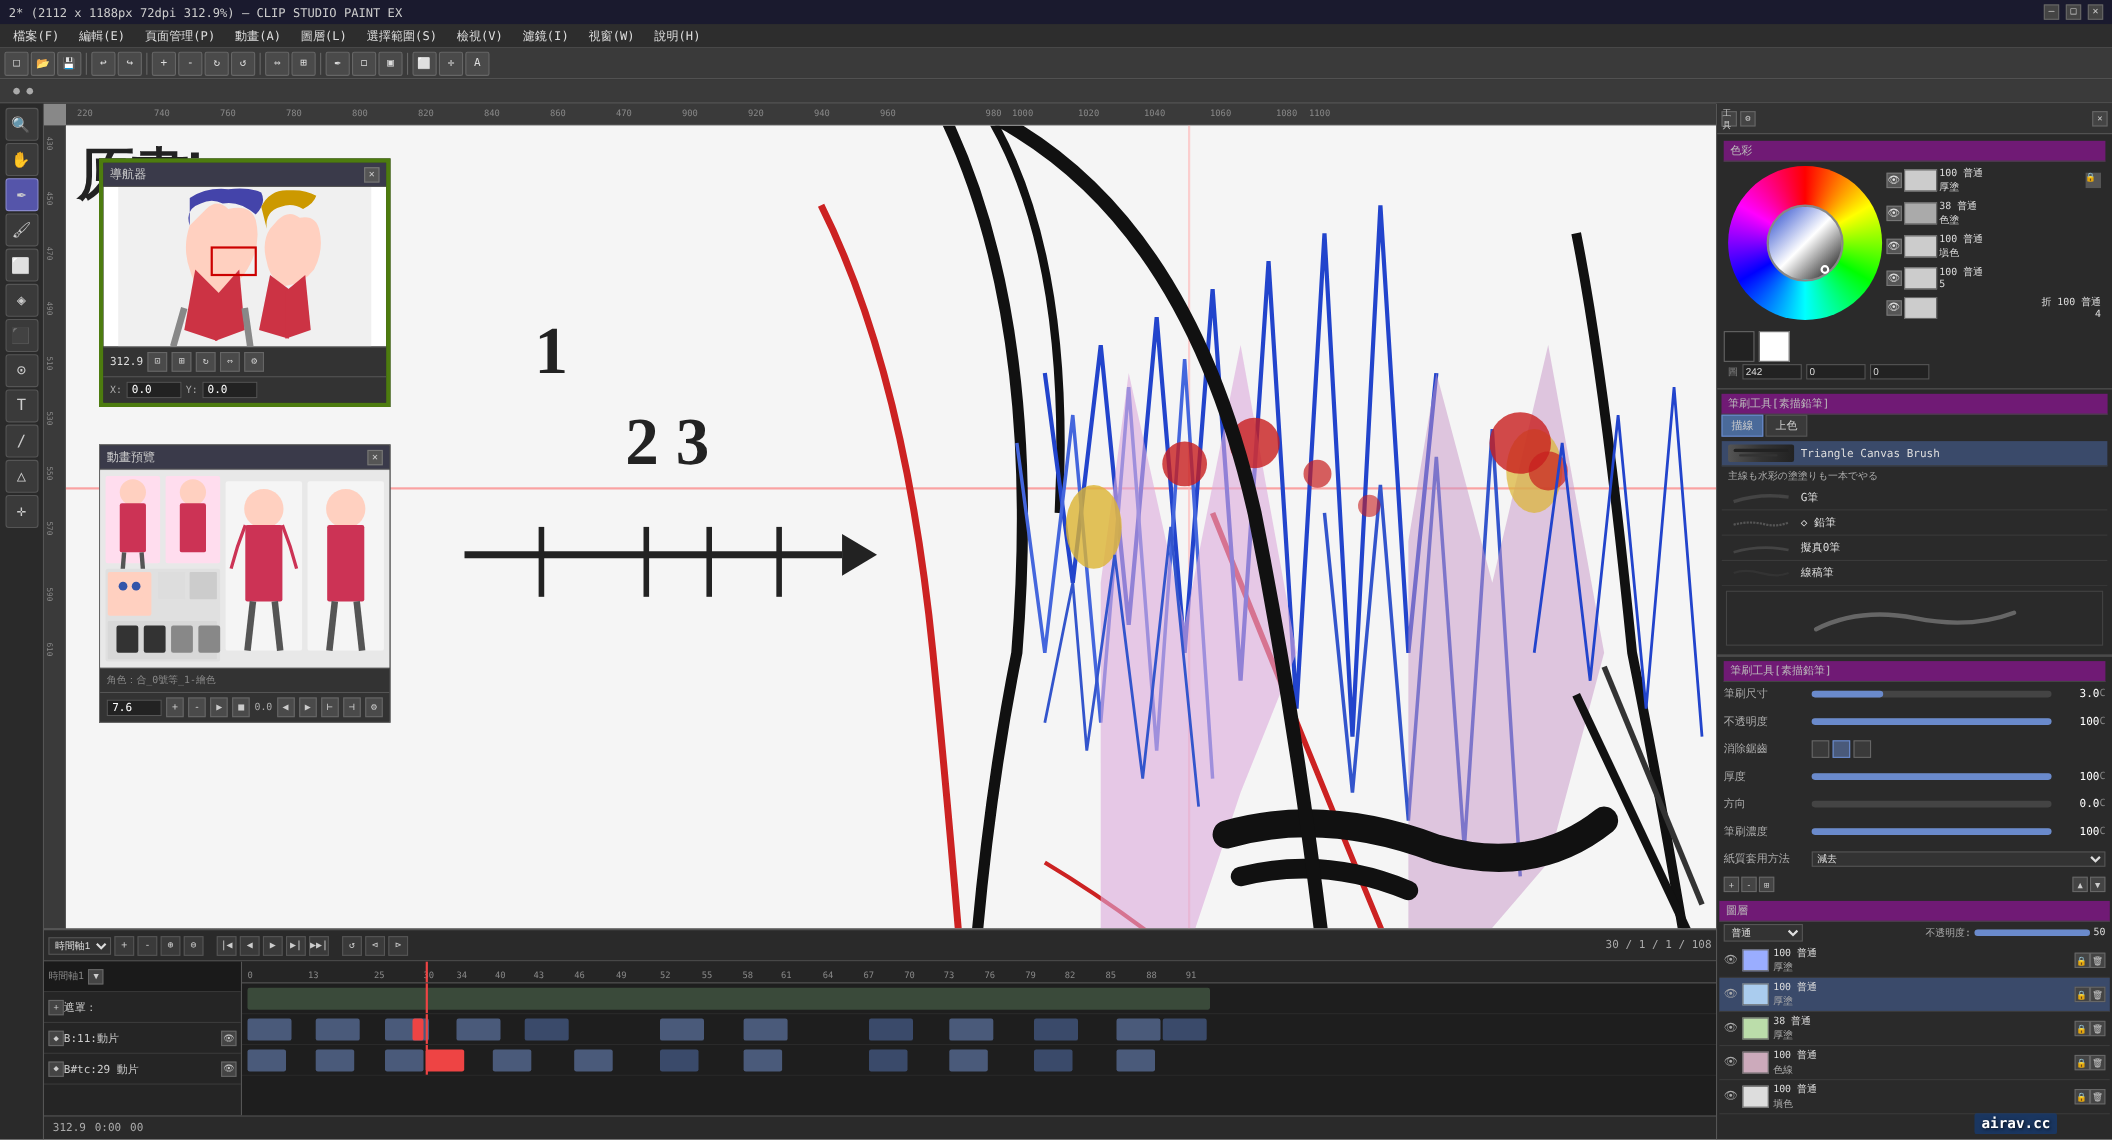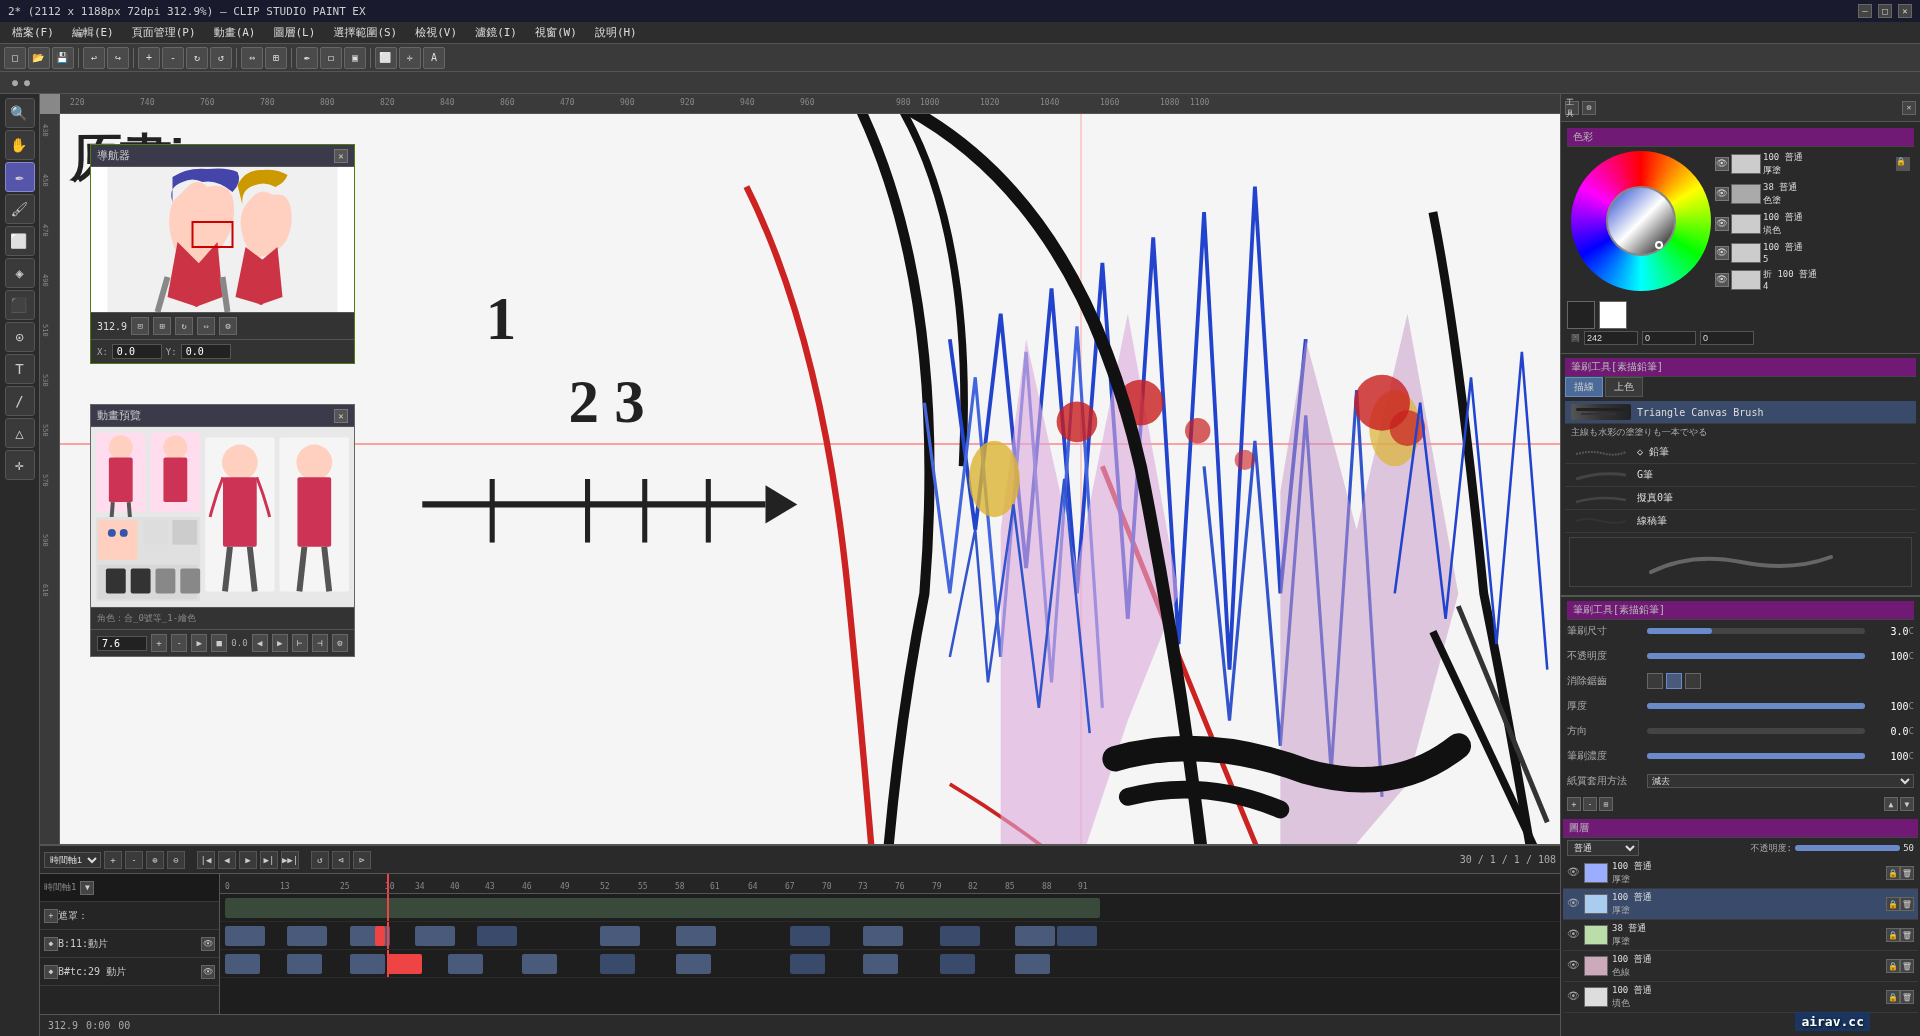--- a/index.html
+++ b/index.html
@@ -161,7 +161,7 @@
       top: 30px; left: 30px;
       width: 265px;
       background: #2d2d2d;
-      border: 1px solid #4d7c0f;
+      border: 4px solid #4d7c0f;
       z-index: 20;
     }
     .panel-header {

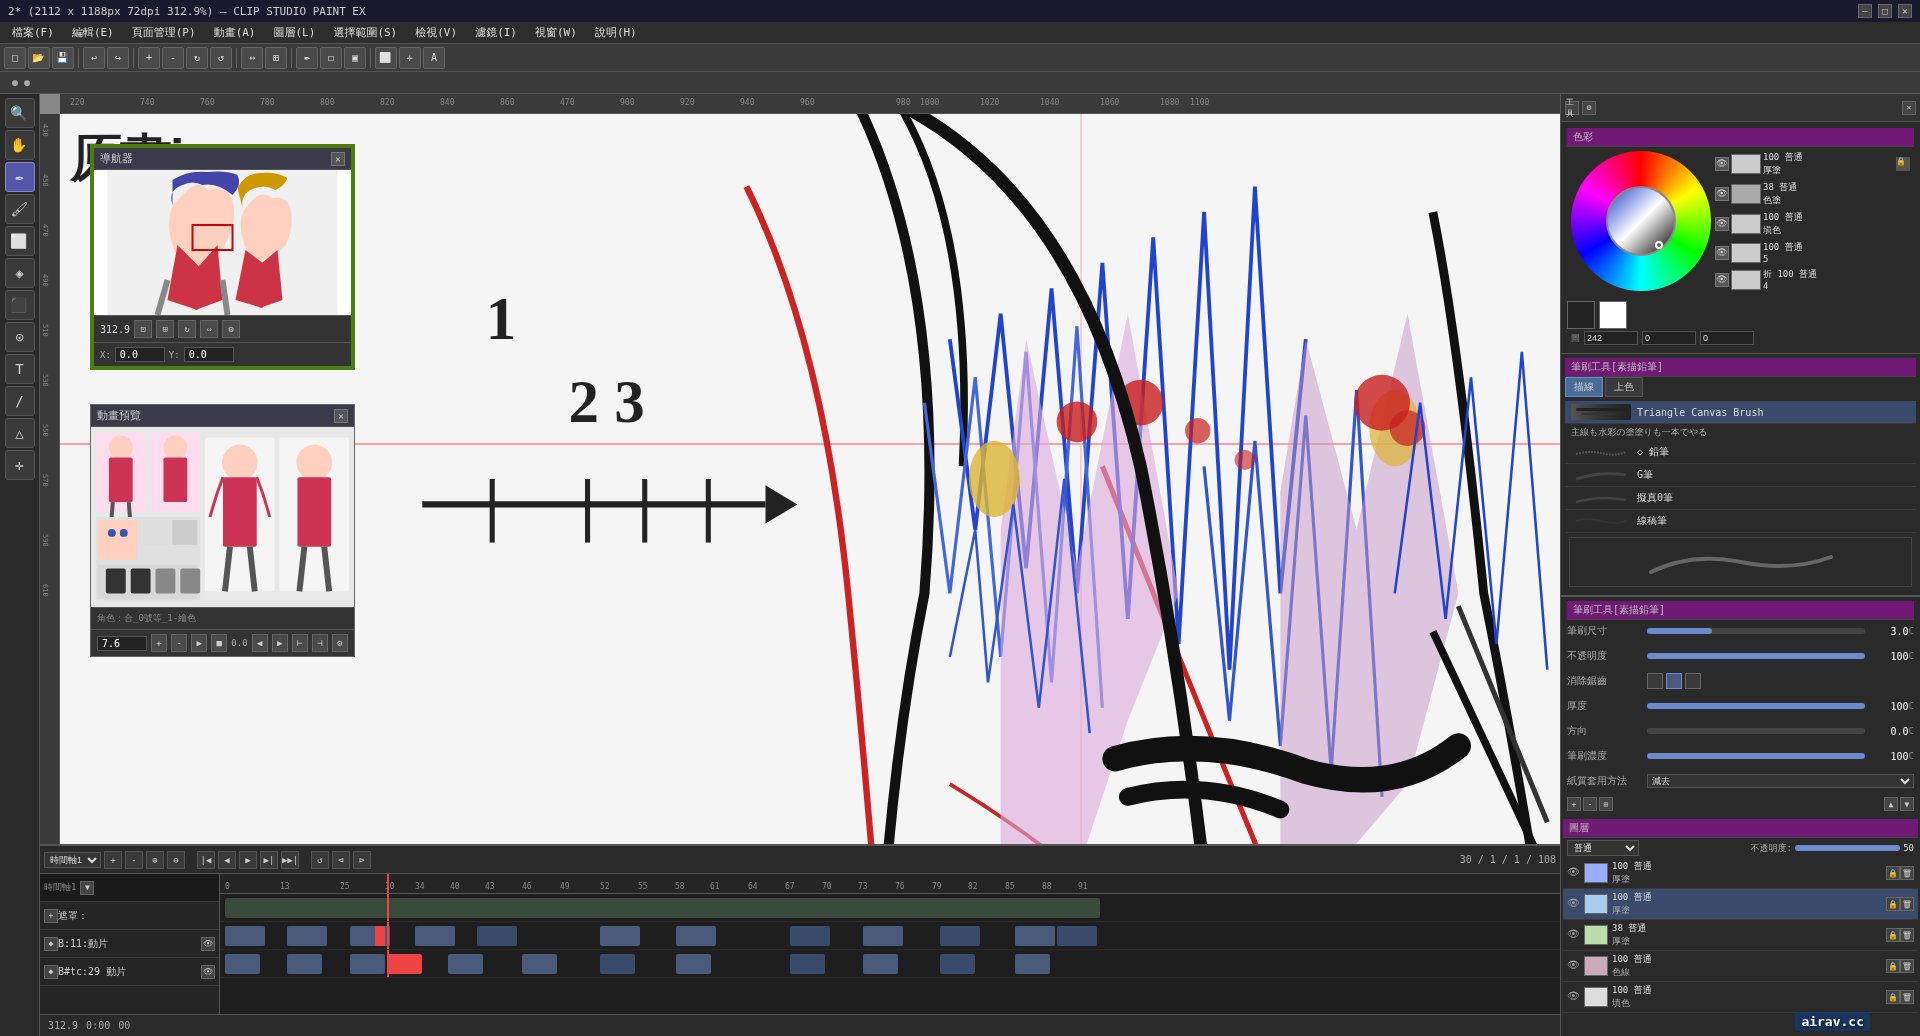--- a/index.html
+++ b/index.html
@@ -1085,7 +1085,7 @@
             <div style="display:flex;align-items:center;gap:2px;font-size:9px;">
               <div style="width:14px;height:14px;background:#555;border:1px solid #777;cursor:pointer;">👁</div>
               <div style="width:30px;height:20px;background:#ccc;border:1px solid #666;"></div>
-              <span style="color:#ddd;font-size:9px;flex:1;">折 100 普通<br>4</span>
+              <span style="color:#ddd;font-size:9px;flex:1;text-align:right;">折 100 普通<br>4</span>
             </div>
           </div>
         </div>

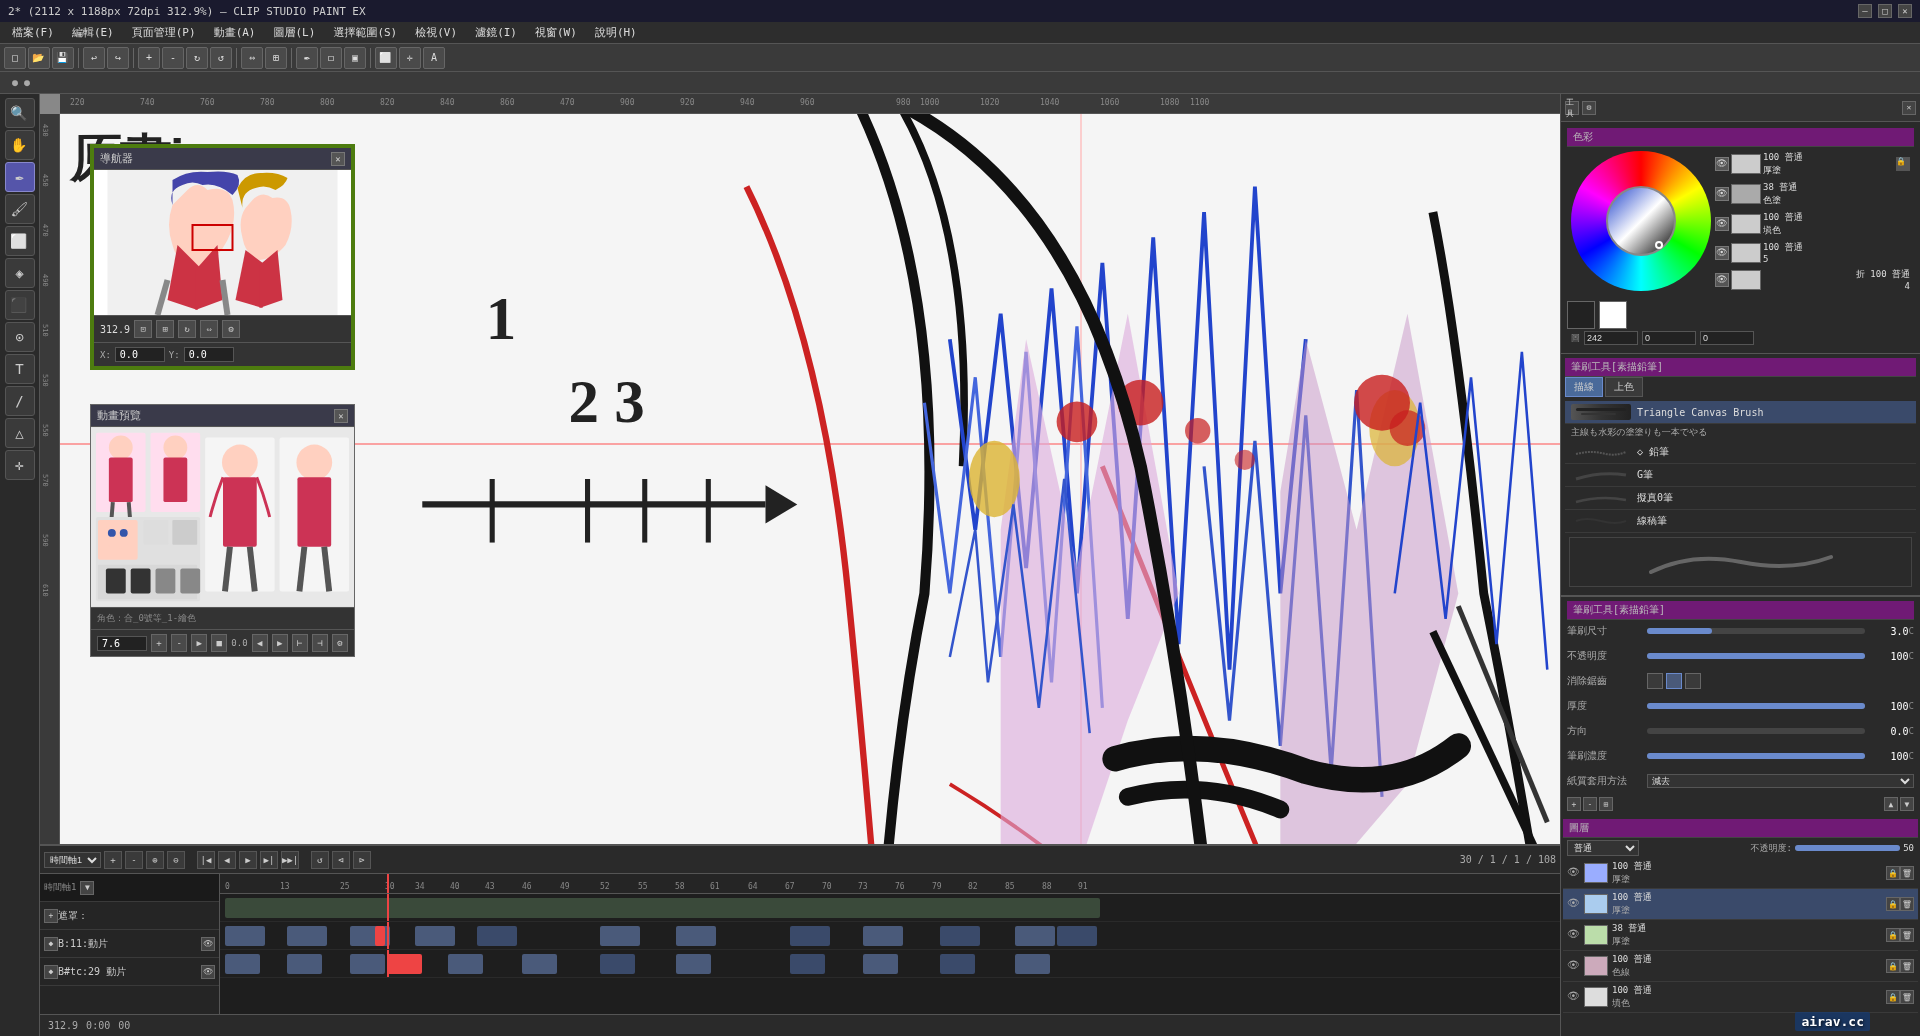--- a/index.html
+++ b/index.html
@@ -1127,19 +1127,19 @@
           <div class="brush-item">
             <div style="width:60px;height:16px;margin-right:6px;">
               <svg width="60" height="16" viewBox="0 0 60 16">
-                <path d="M 5 10 Q 20 6 35 10 Q 45 12 55 8" stroke="#555" stroke-width="2" fill="none" stroke-dasharray="2,1"></path>
+                <path d="M 5 12 Q 30 4 55 8" stroke="#444" stroke-width="3" fill="none"></path>
               </svg>
             </div>
-            <span class="brush-name">◇ 鉛筆</span>
+            <span class="brush-name">G筆</span>
           </div>
 
           <div class="brush-item">
             <div style="width:60px;height:16px;margin-right:6px;">
               <svg width="60" height="16" viewBox="0 0 60 16">
-                <path d="M 5 12 Q 30 4 55 8" stroke="#444" stroke-width="3" fill="none"></path>
+                <path d="M 5 10 Q 20 6 35 10 Q 45 12 55 8" stroke="#555" stroke-width="2" fill="none" stroke-dasharray="2,1"></path>
               </svg>
             </div>
-            <span class="brush-name">G筆</span>
+            <span class="brush-name">◇ 鉛筆</span>
           </div>
 
           <div class="brush-item">

